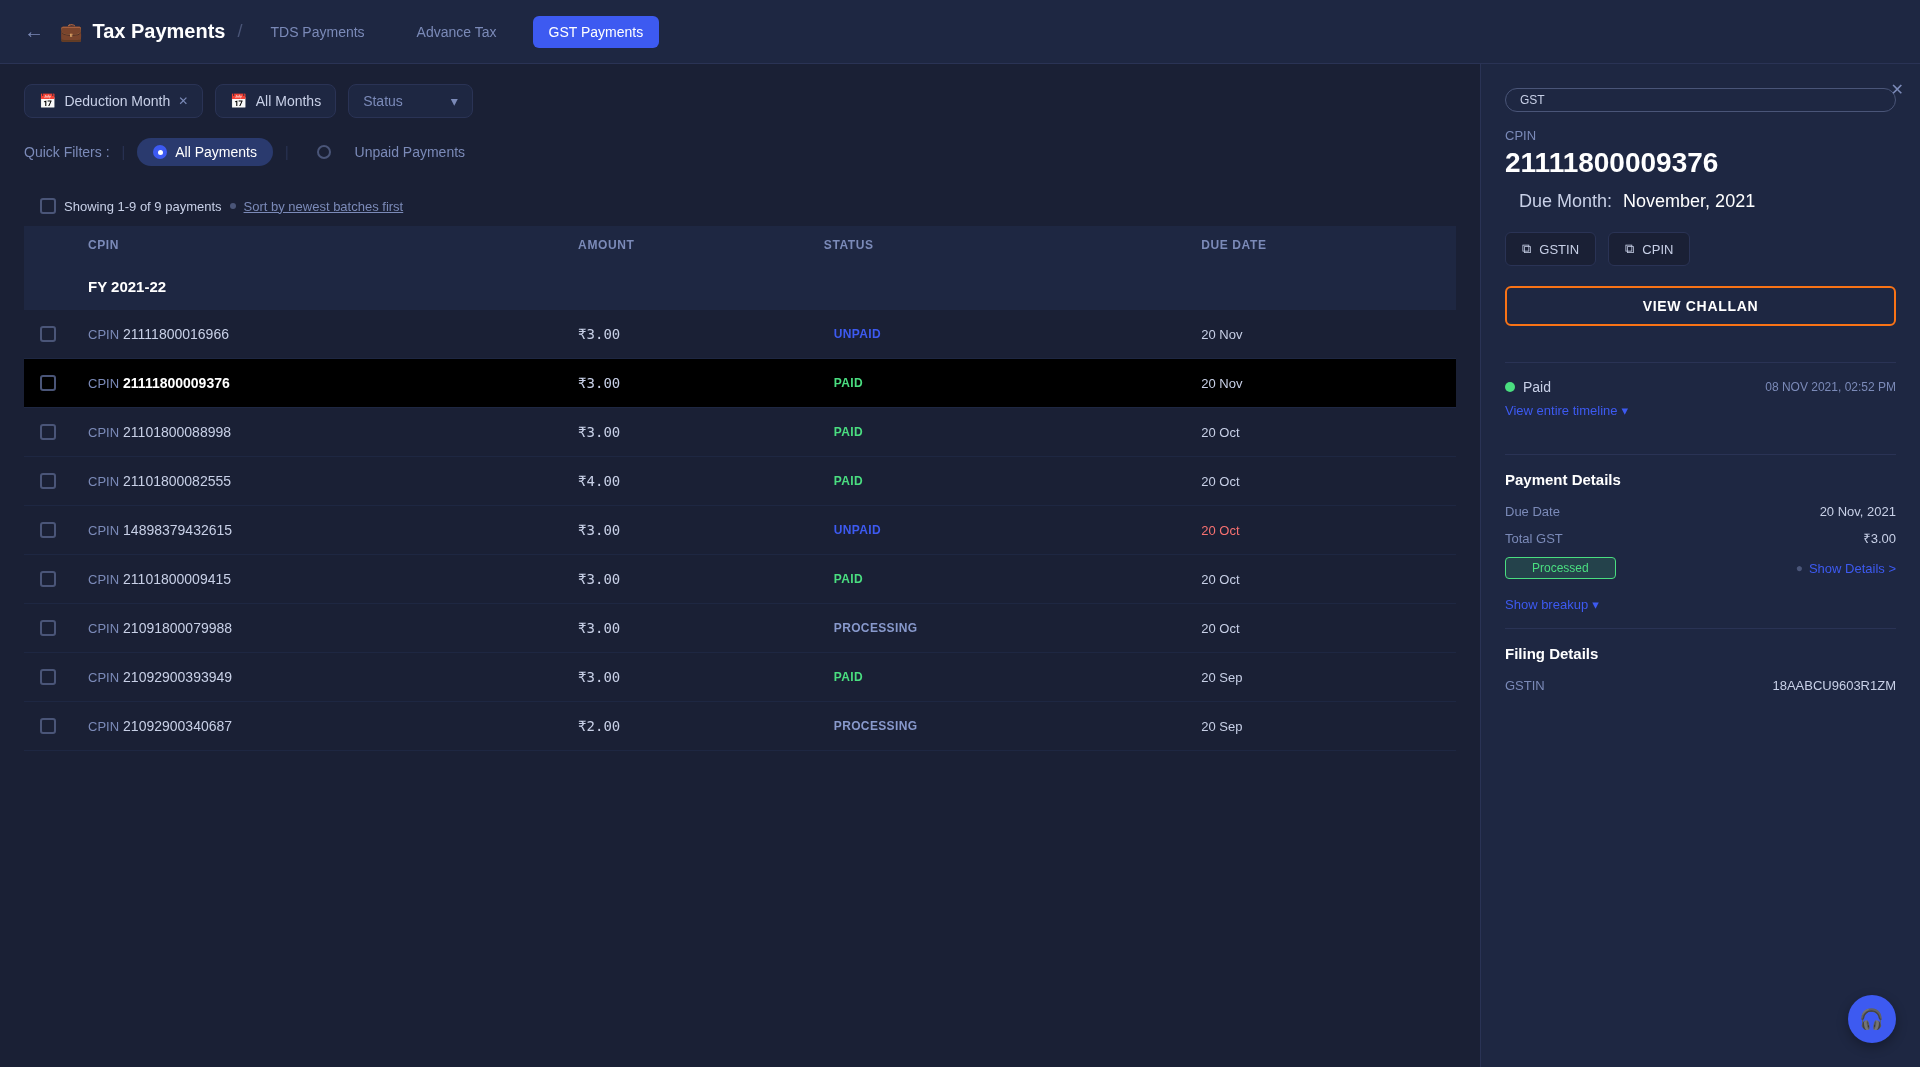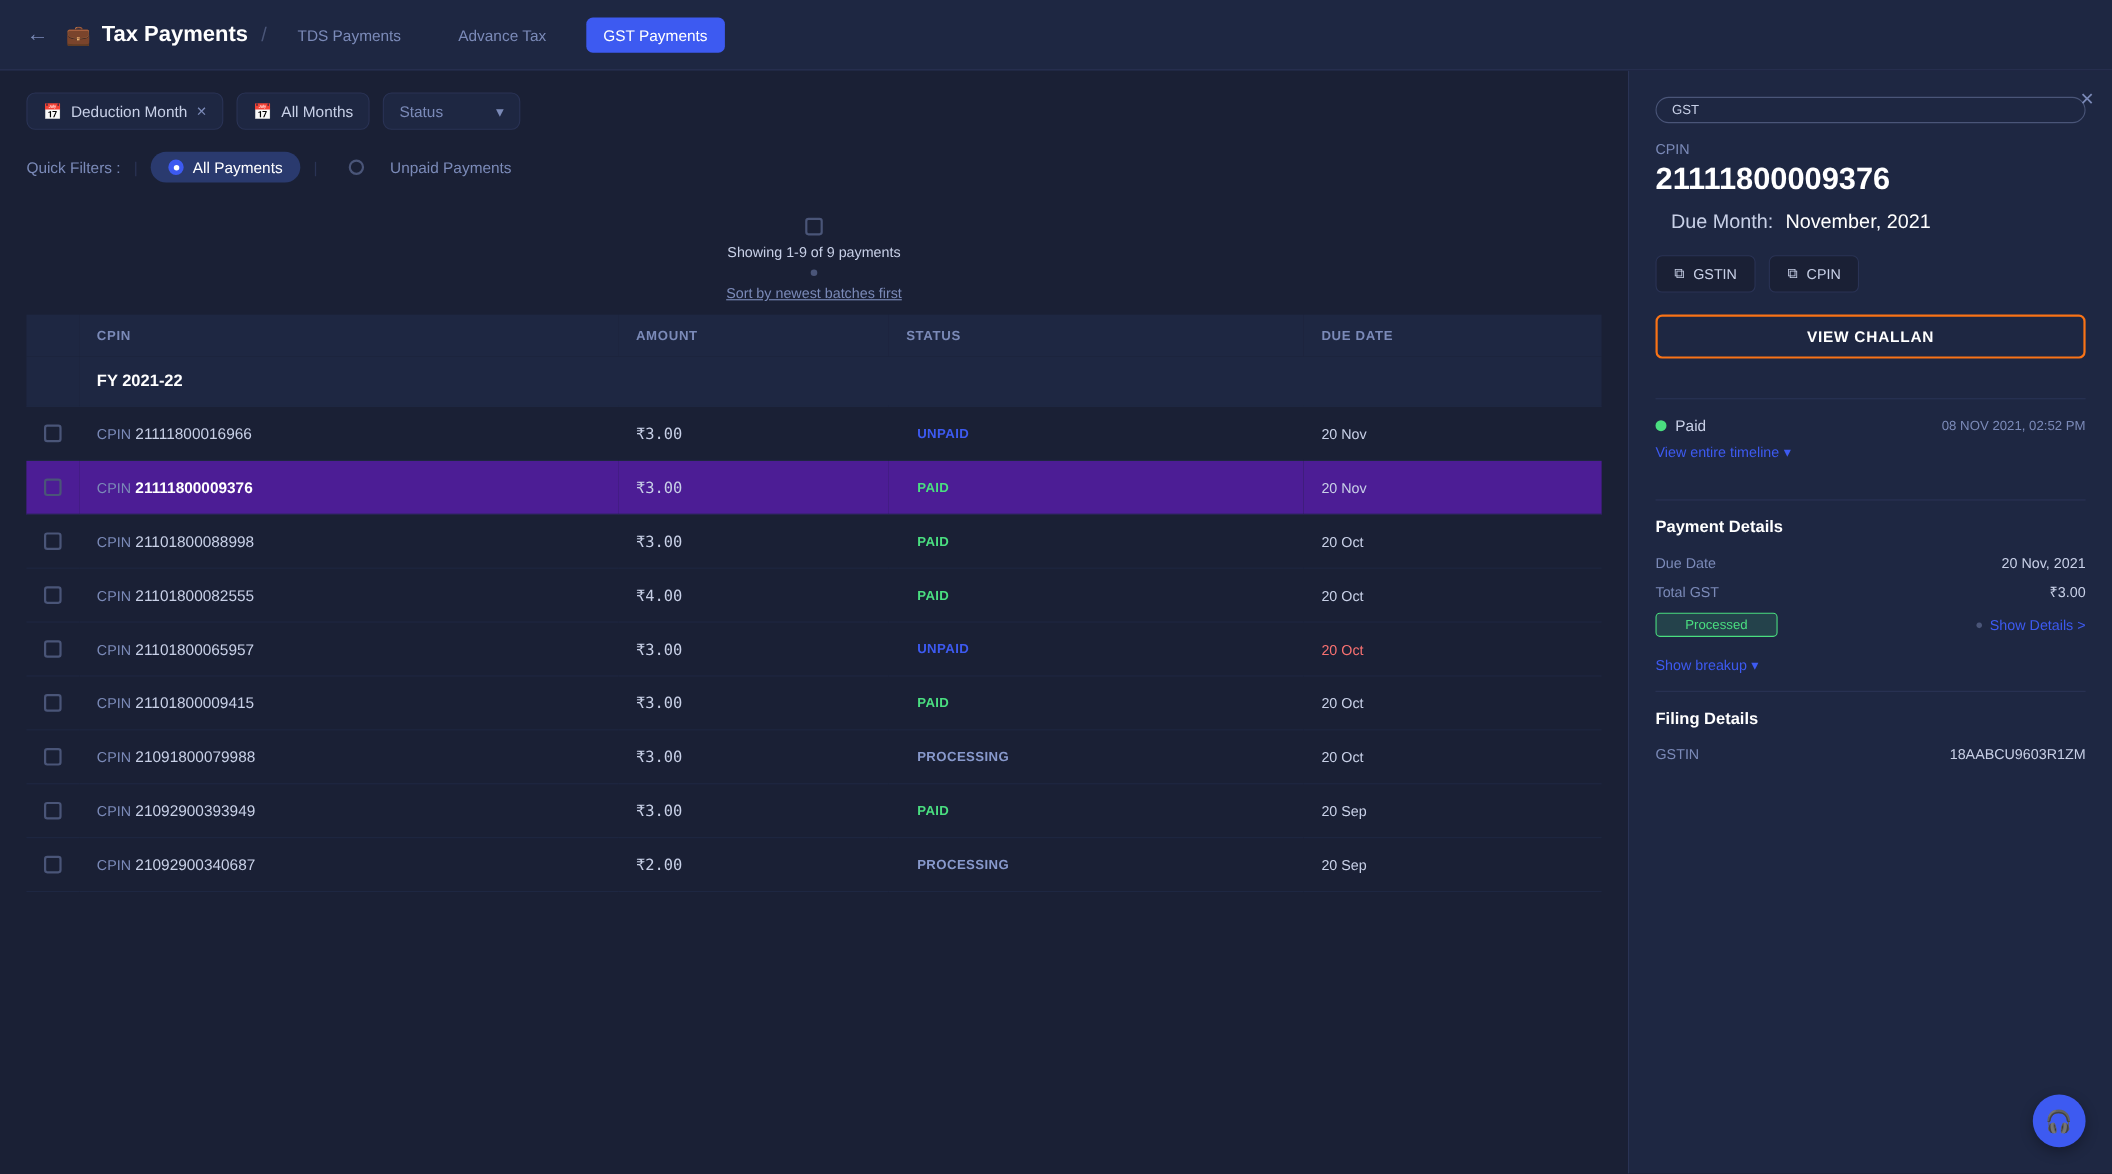--- a/index.html
+++ b/index.html
@@ -173,7 +173,6 @@
       font-size: 13px;
       color: #7b8ab8;
       gap: 8px;
-      flex-direction: column;
     }
     .table-header-row .count-info {
       font-weight: 500;

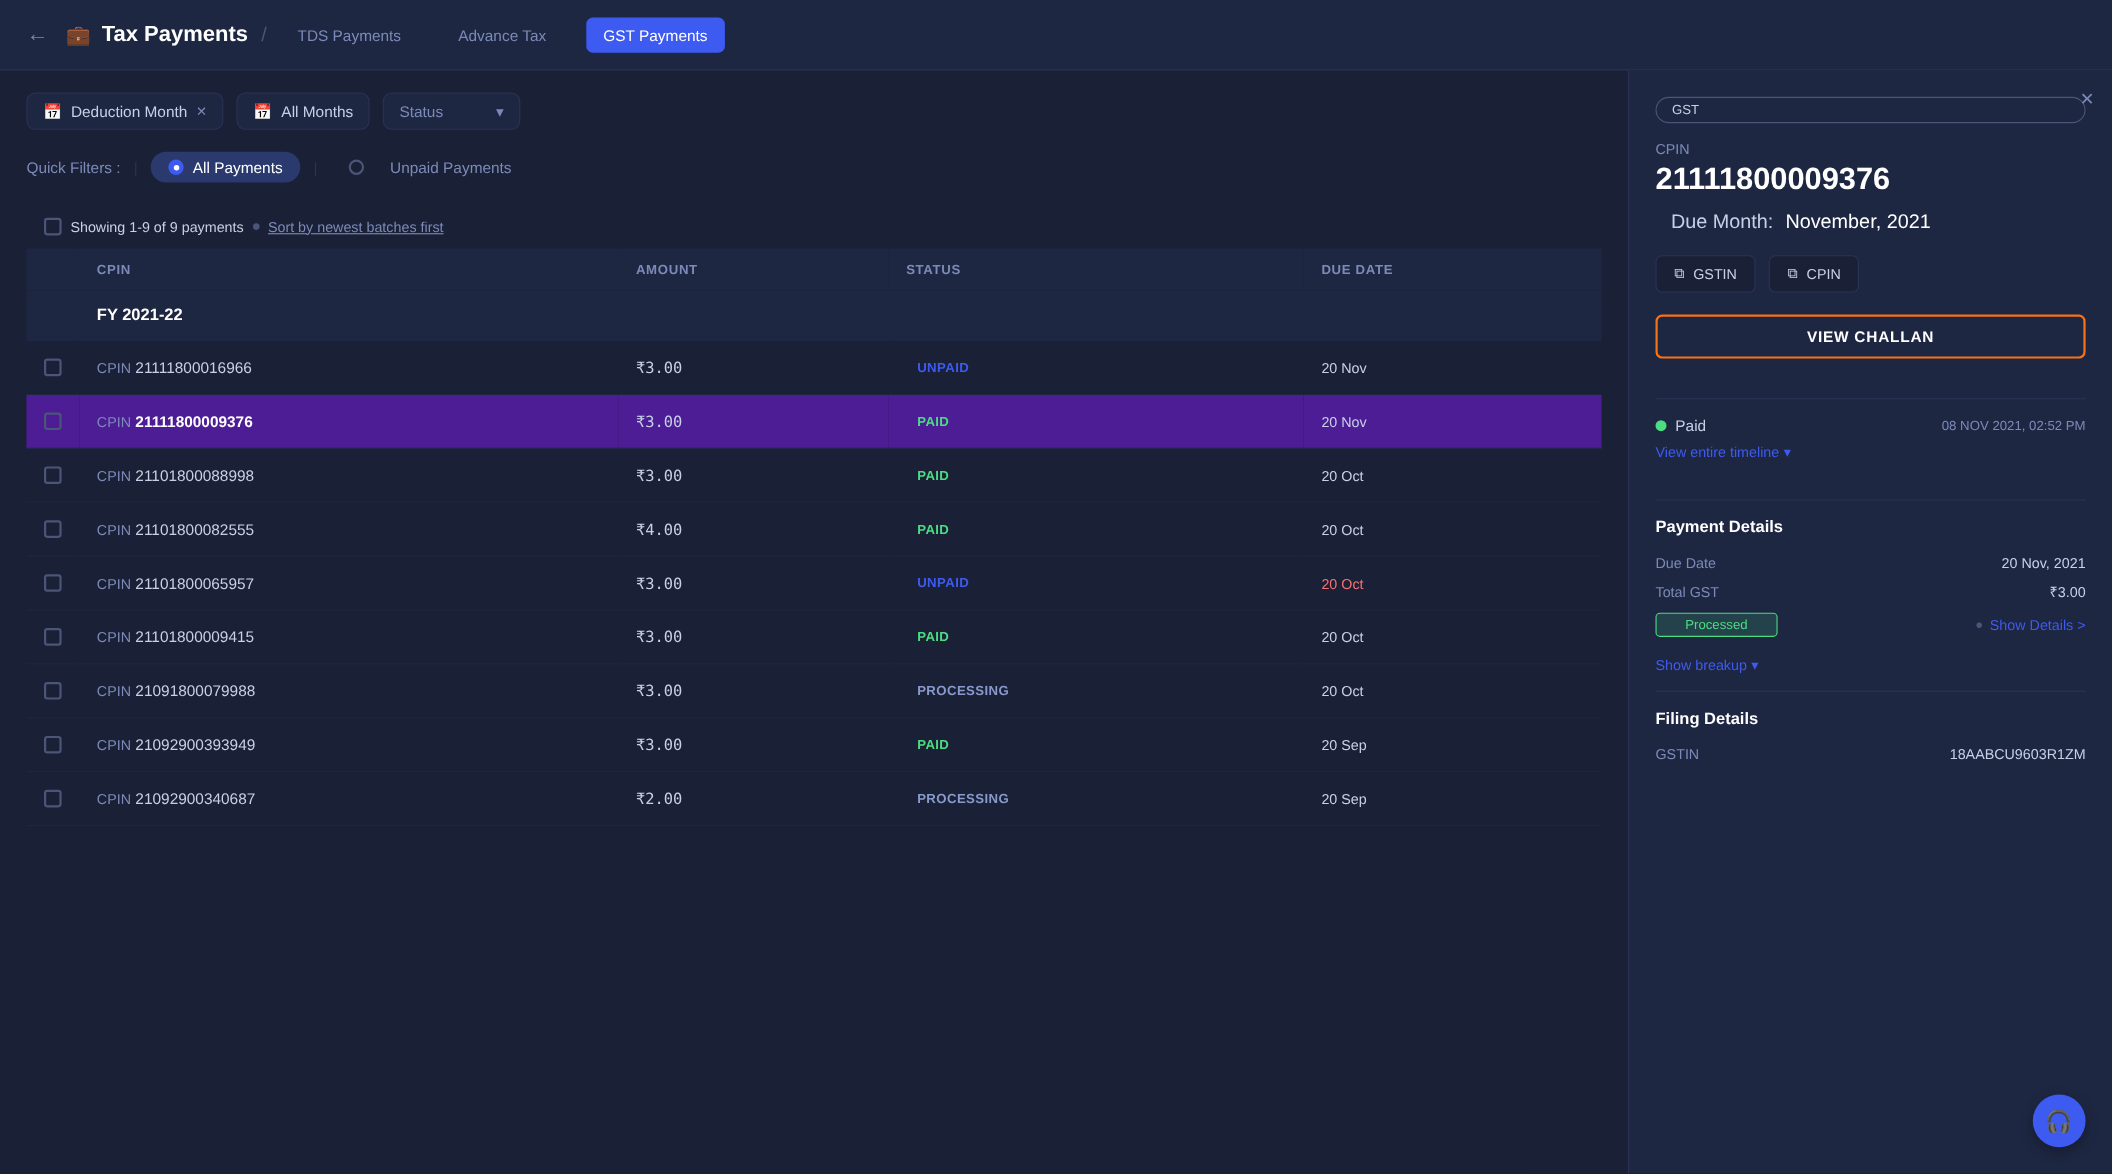--- a/index.html
+++ b/index.html
@@ -216,7 +216,7 @@
       cursor: pointer;
     }
     .data-table tbody tr.selected {
-      background: #4c1d95;
+      background: #000000;
     }
     .data-table tbody tr.group-header {
       background: #1e2742;

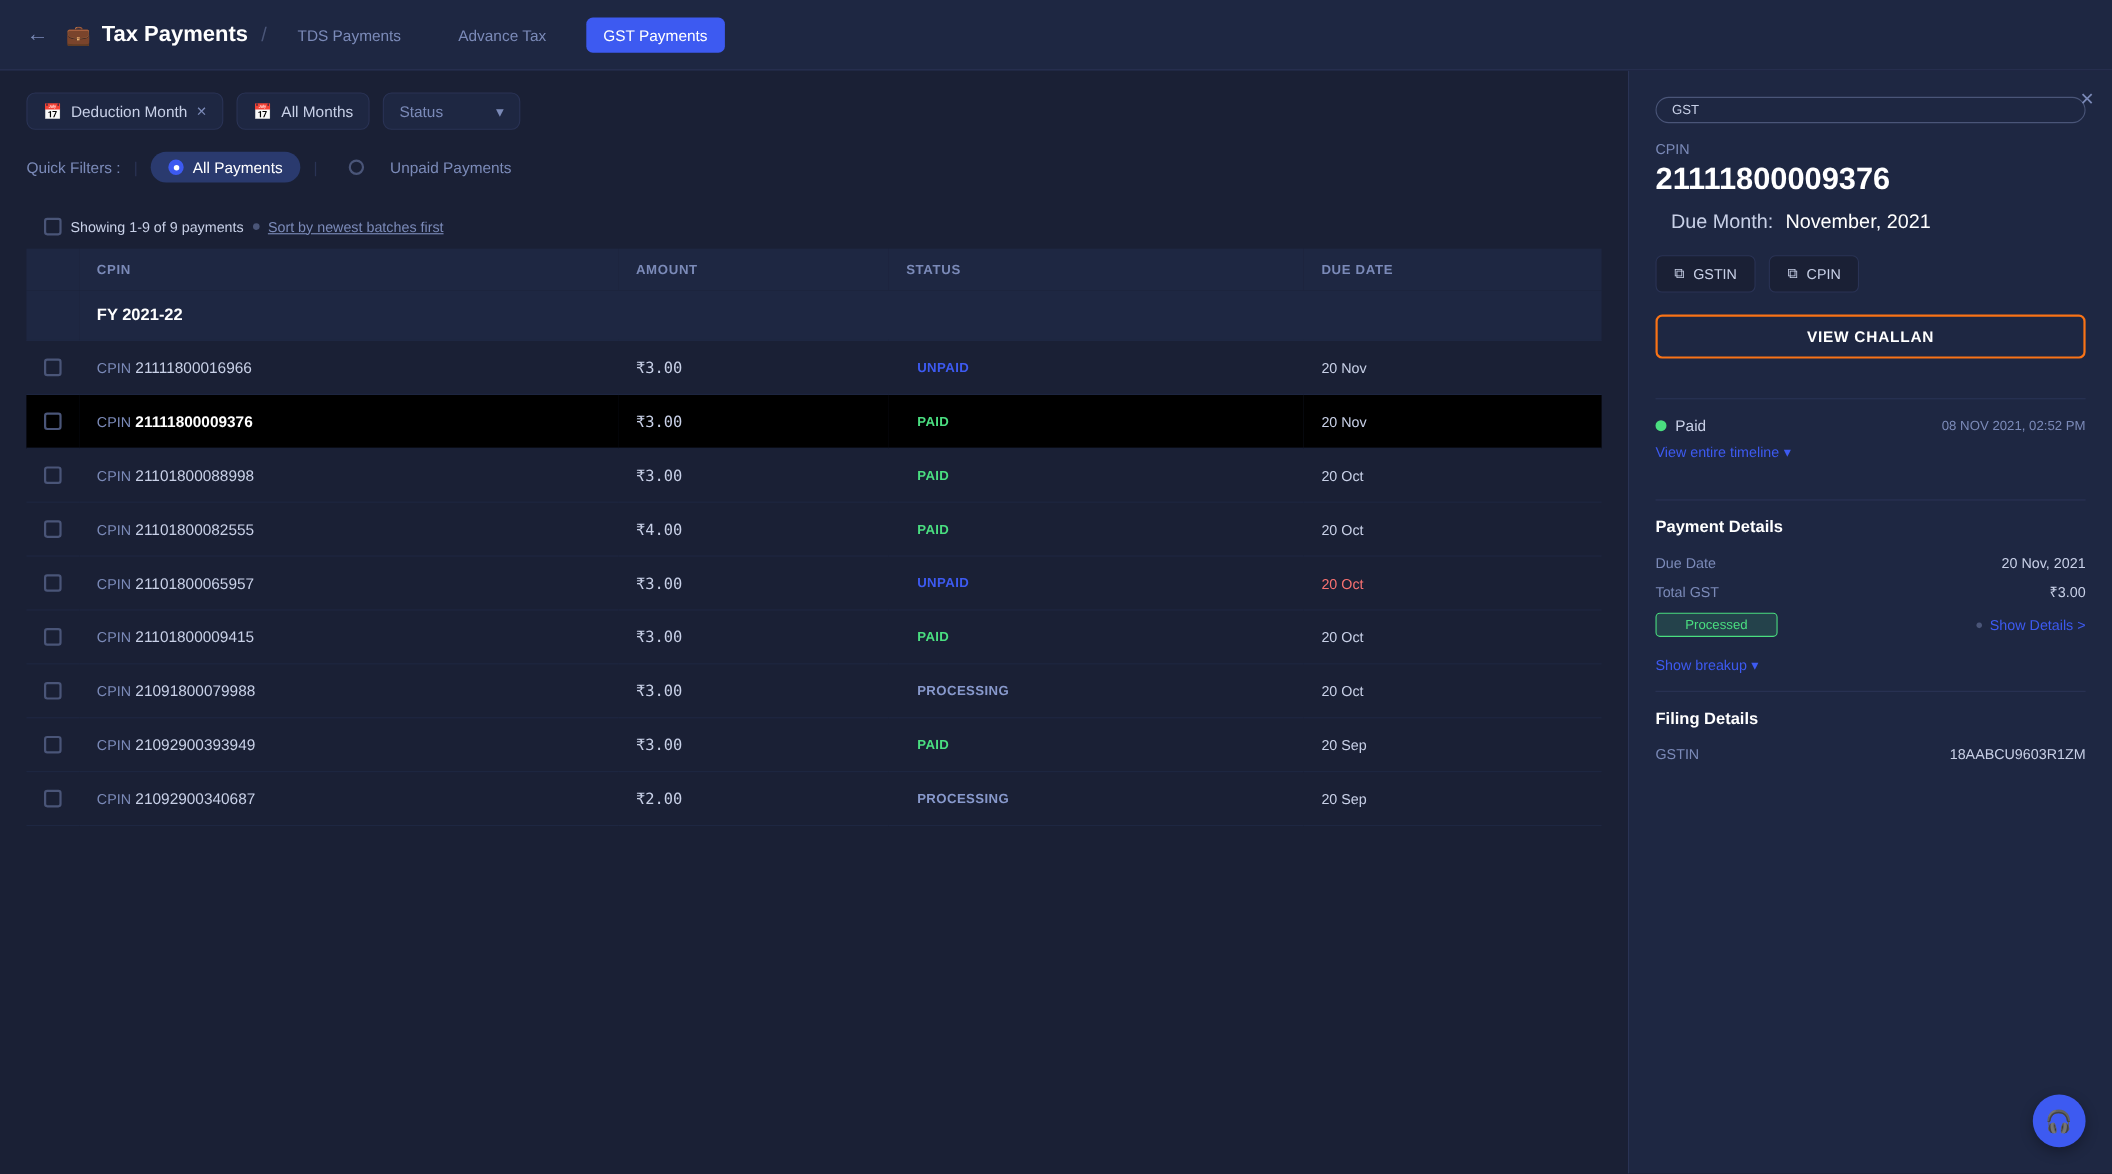--- a/index.html
+++ b/index.html
@@ -575,7 +575,7 @@
             <td>
               <div class="checkbox"></div>
             </td>
-            <td><span class="cpin-label">CPIN</span><span class="cpin-value">21101800065957</span></td>
+            <td><span class="cpin-label">CPIN</span><span class="cpin-value">14898379432615</span></td>
             <td><span class="amount">₹3.00</span></td>
             <td><span class="badge badge-unpaid">UNPAID</span></td>
             <td><span class="due-date overdue">20 Oct</span></td>

